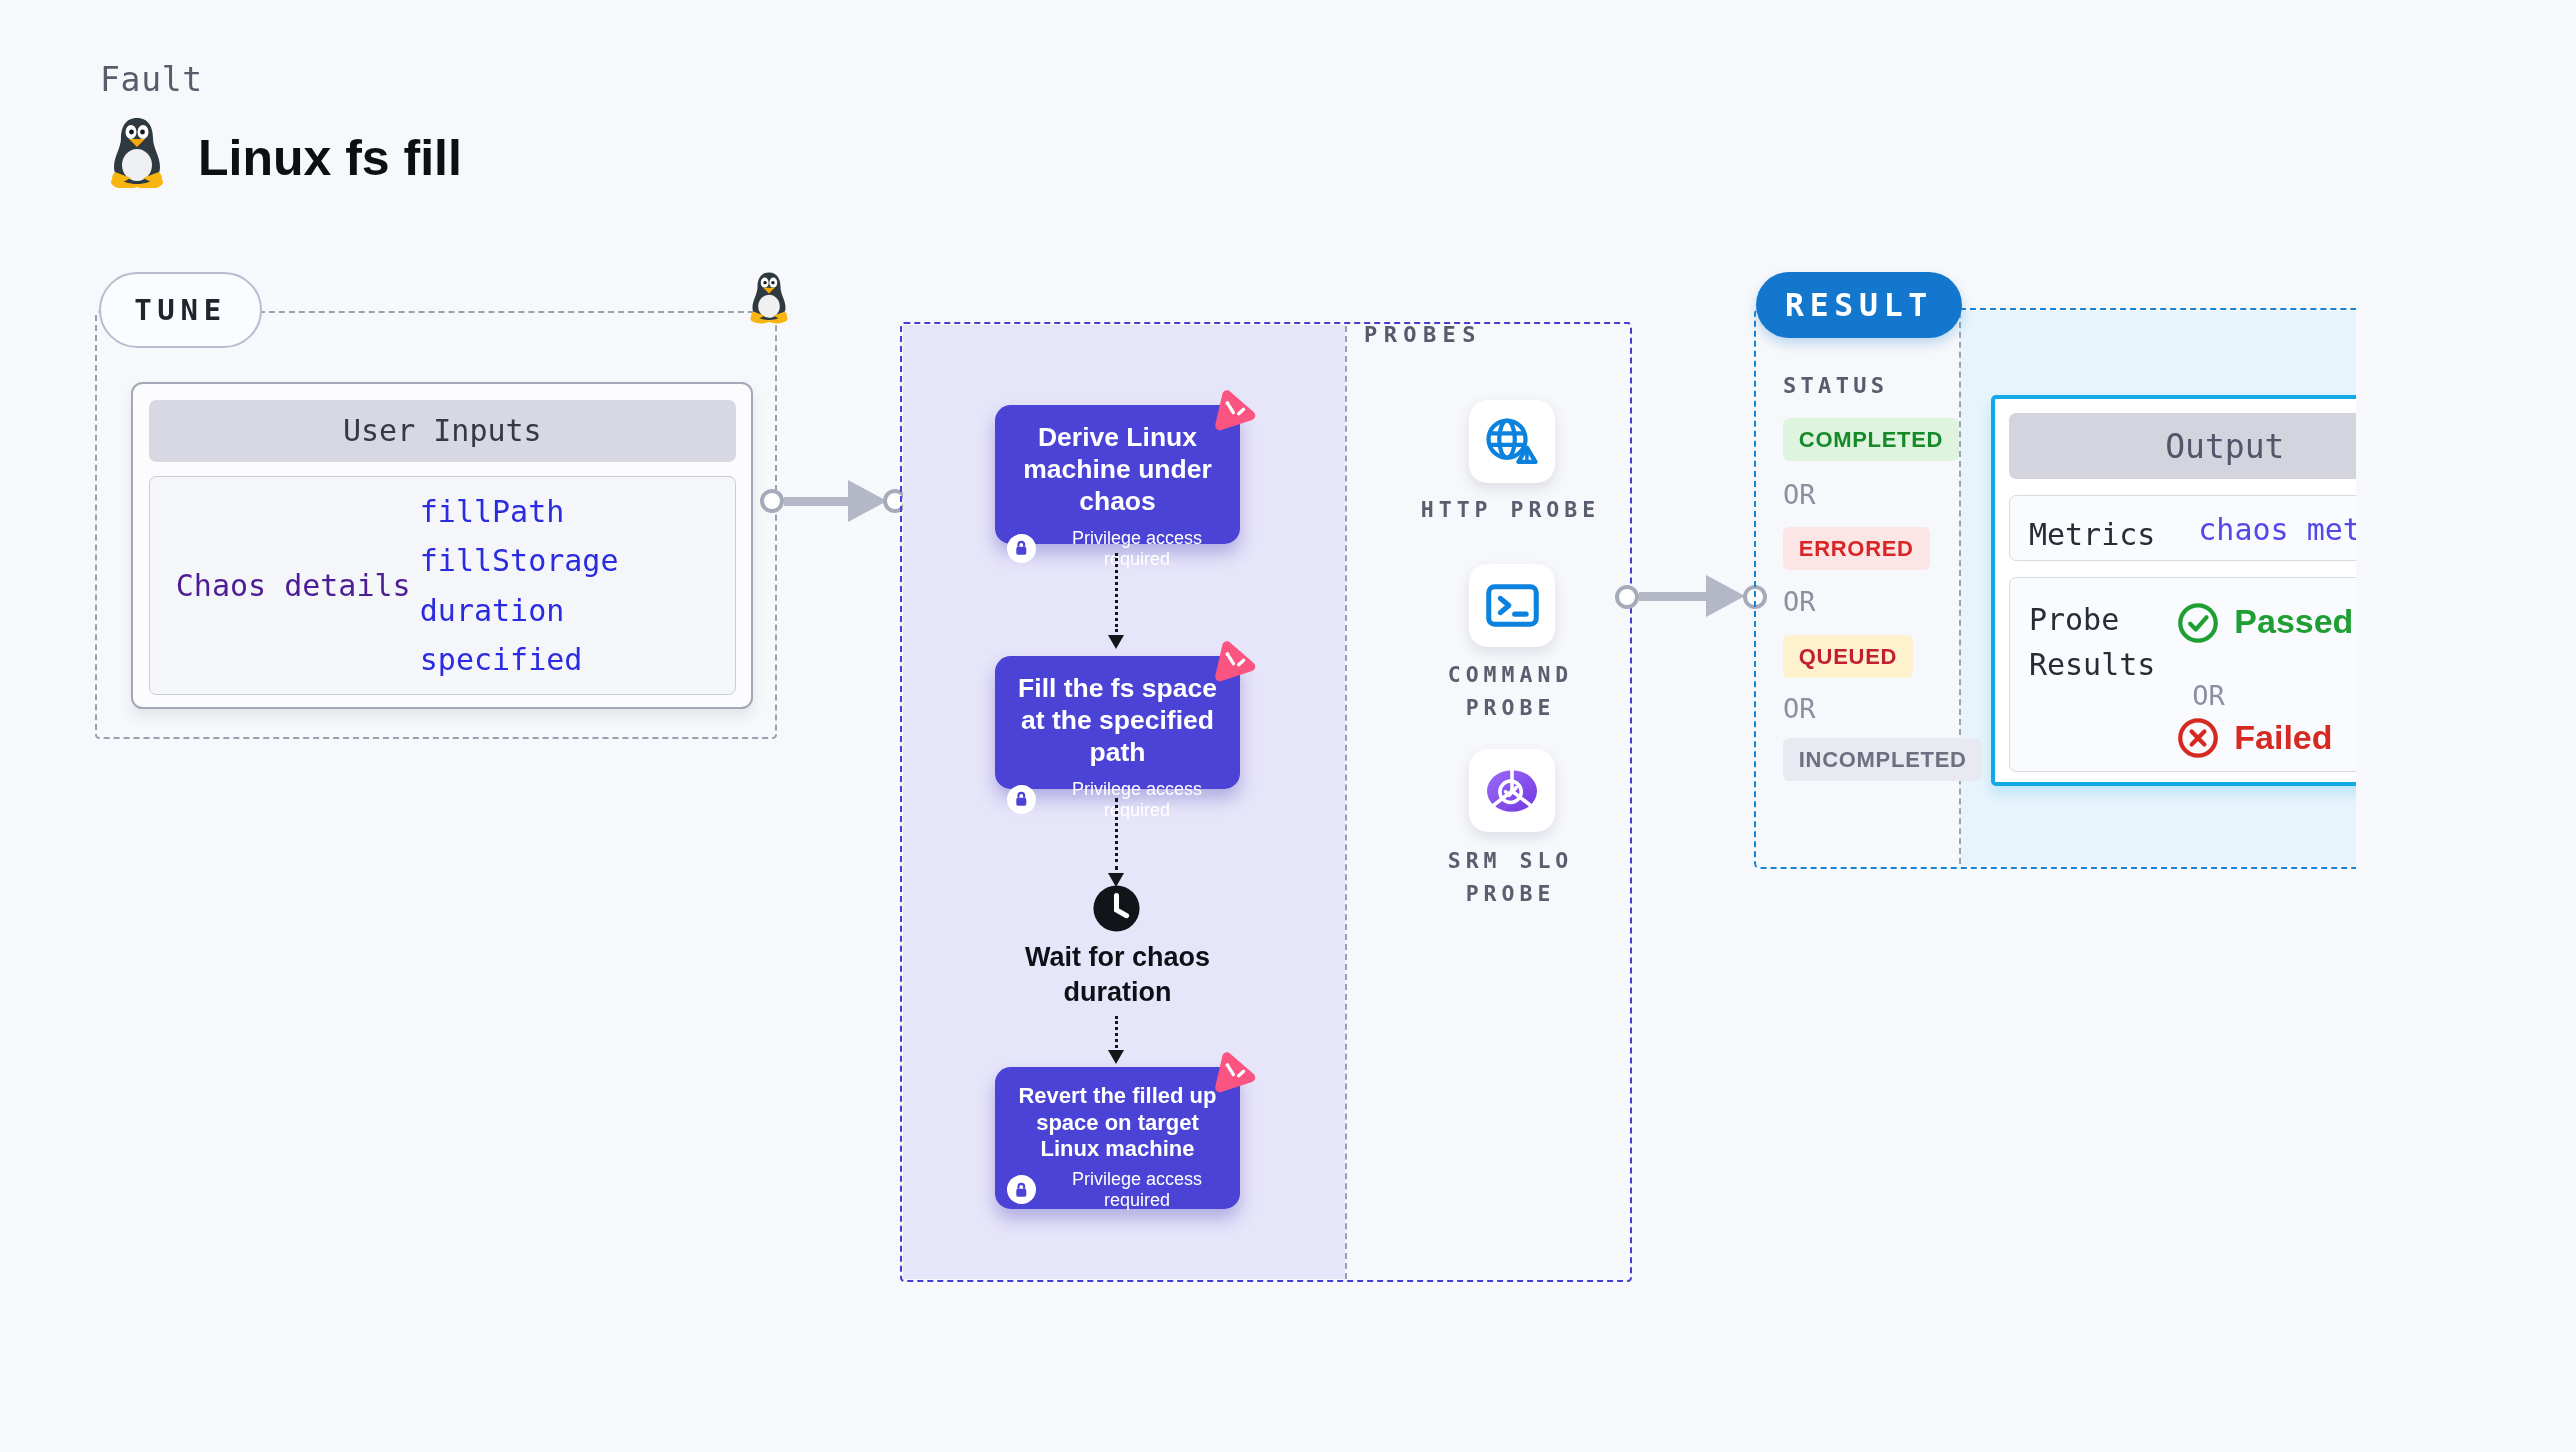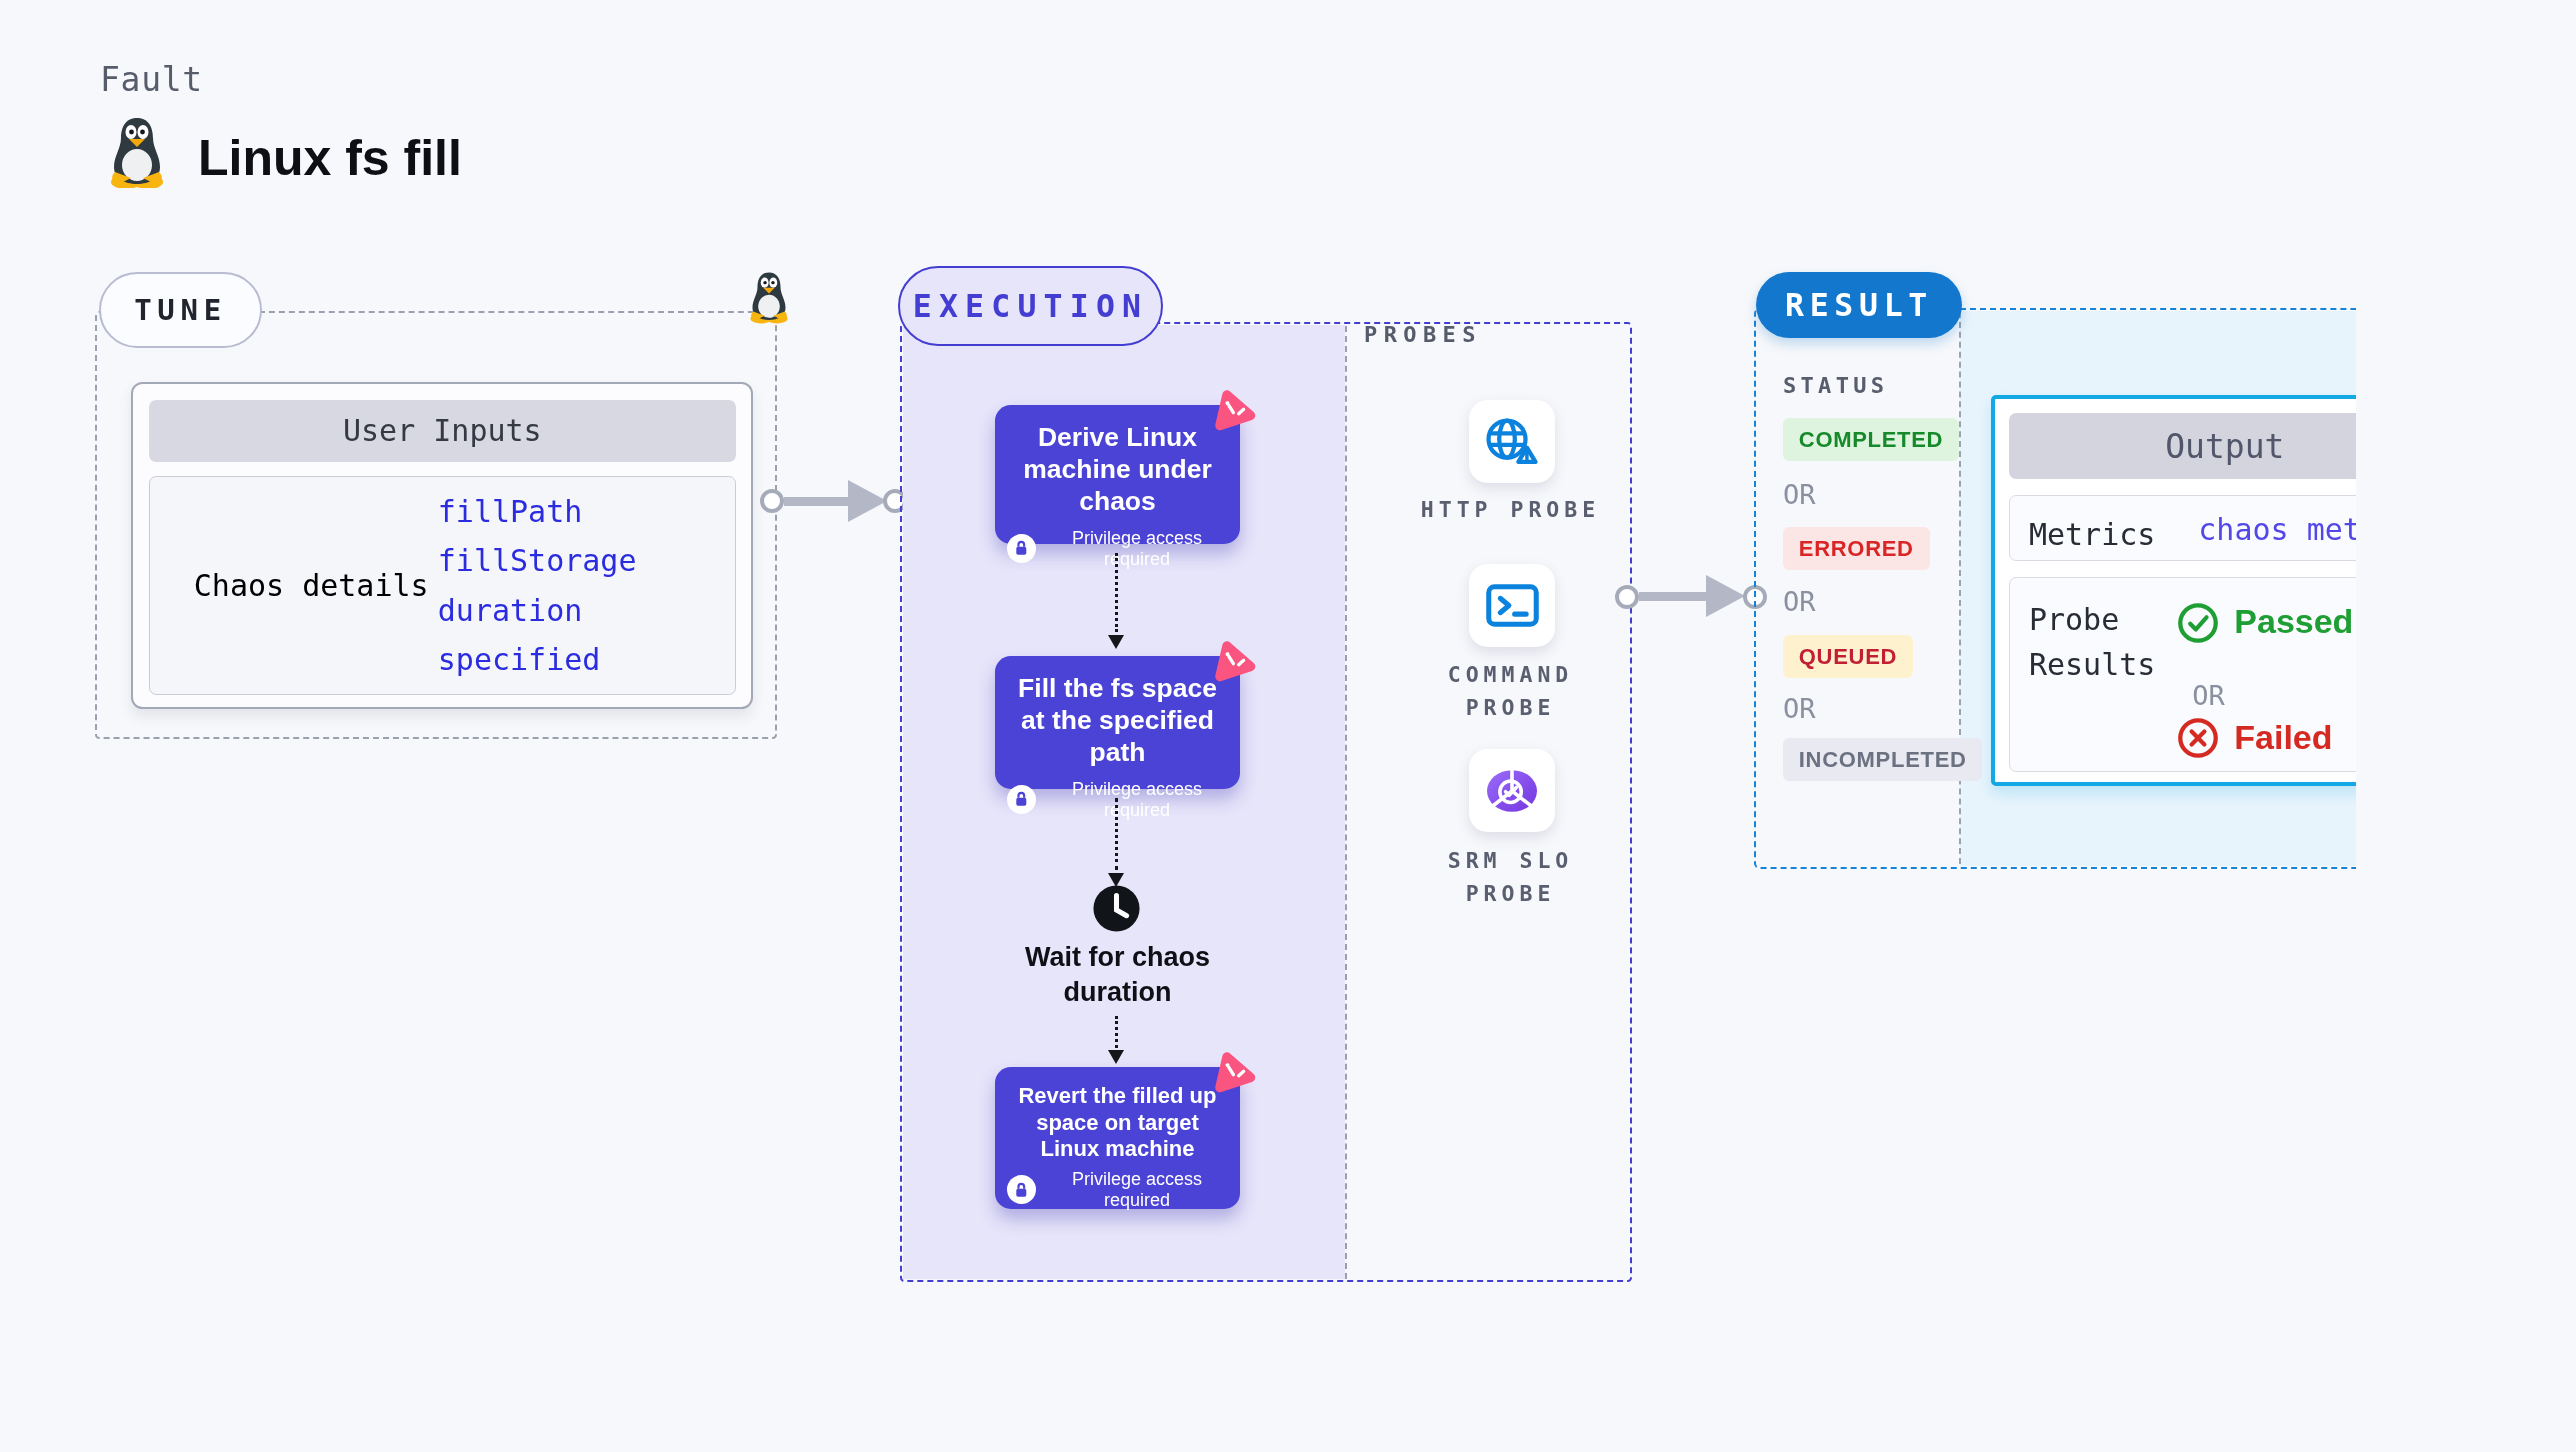--- a/index.html
+++ b/index.html
@@ -148,9 +148,6 @@
   <div class="abs exec-fill" style="left:903px;top:325px;width:442px;height:954px;"></div>
   <div class="abs exec-box" style="left:900px;top:322px;width:732px;height:960px;"></div>
   <div class="abs v-dash-gray" style="left:1345px;top:326px;height:953px;"></div>
-  <div class="abs pill exec-pill" style="left:898px;top:266px;width:265px;height:80px;">
-    <span>EXECUTION</span>
-  </div>
 
   <div class="abs step-card" style="left:995px;top:405px;width:245px;height:139px;">
     <svg class="chaos-mark" viewBox="0 0 64 60">

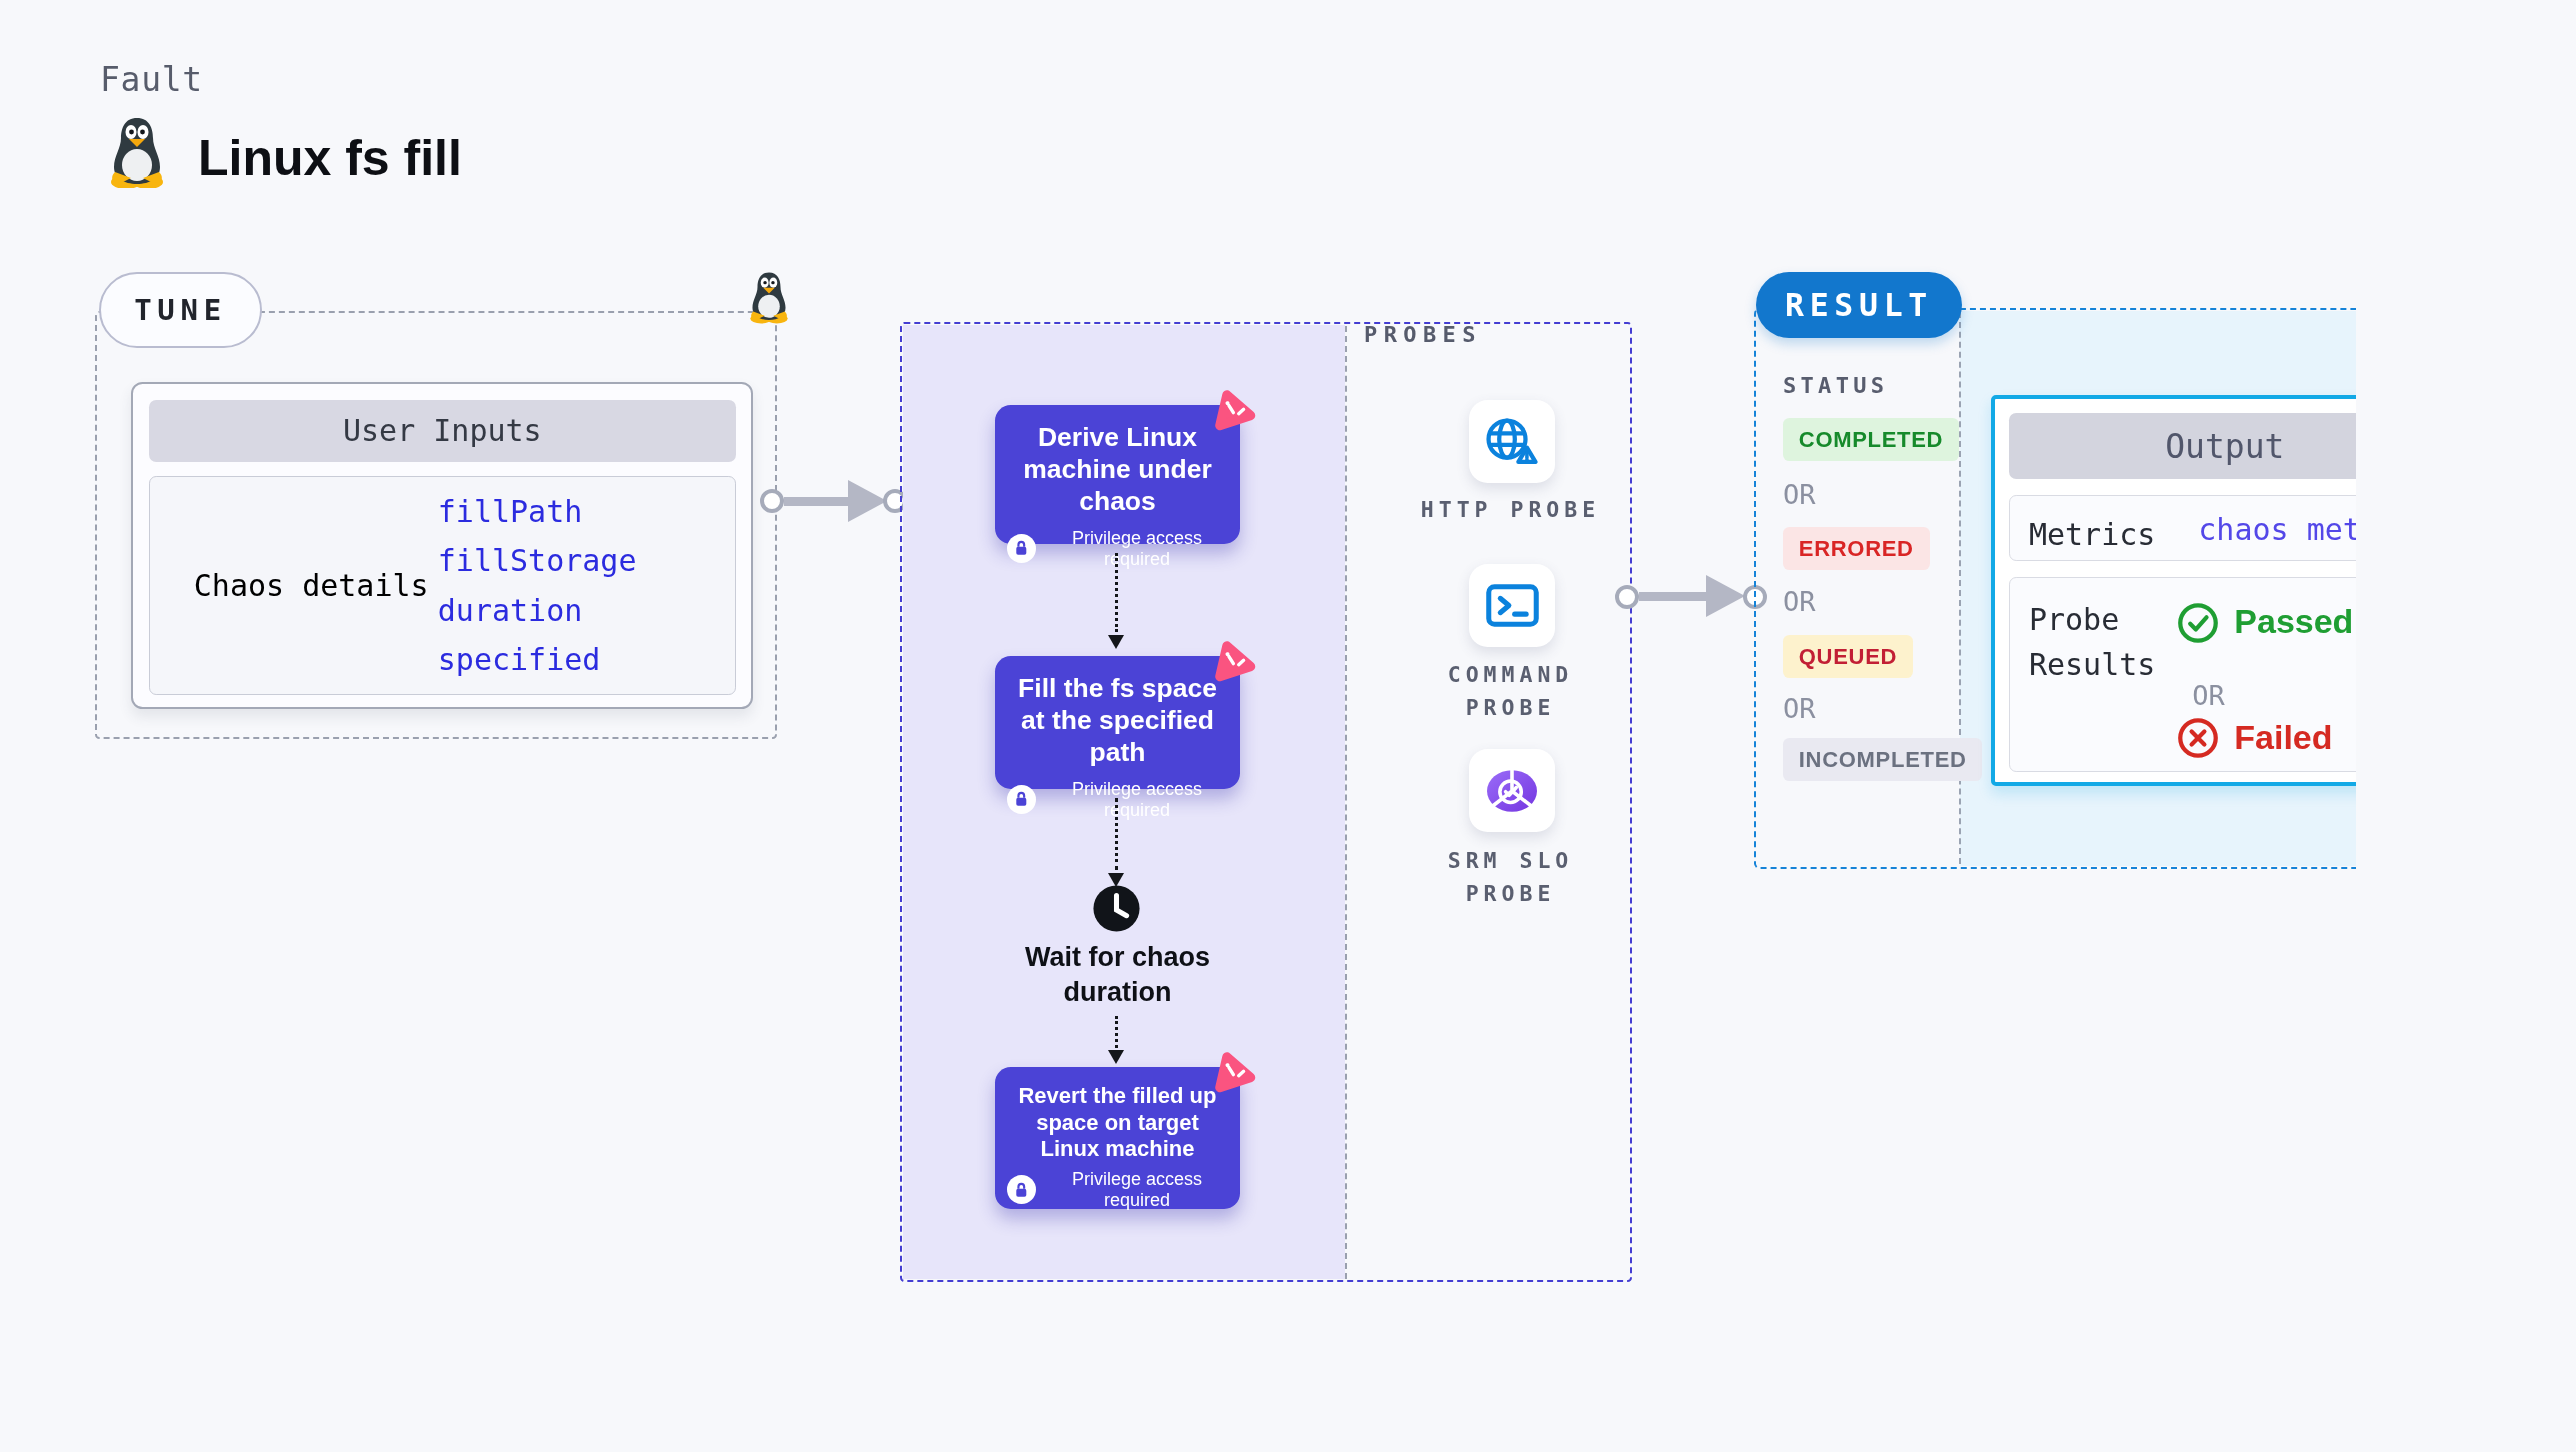--- a/index.html
+++ b/index.html
@@ -31,7 +31,7 @@
   .ui-header{background:#d8d8e3;border-radius:7.2px;display:flex;align-items:center;justify-content:center;
              font-family:"DejaVu Sans Mono","Liberation Mono",monospace;font-size:30px;color:#343944;}
   .ui-body{background:#f5f6fa;border:1.4px solid #c9ccd7;border-radius:7.2px;display:flex;align-items:center;}
-  .chaos-label{font-family:"DejaVu Sans Mono","Liberation Mono",monospace;font-size:30px;color:#000000;margin-left:18px;}
+  .chaos-label{font-family:"DejaVu Sans Mono","Liberation Mono",monospace;font-size:30px;color:#4c1d95;}
   .input-link{font-family:"DejaVu Sans Mono","Liberation Mono",monospace;font-size:30px;color:var(--link-blue);}
 
   

